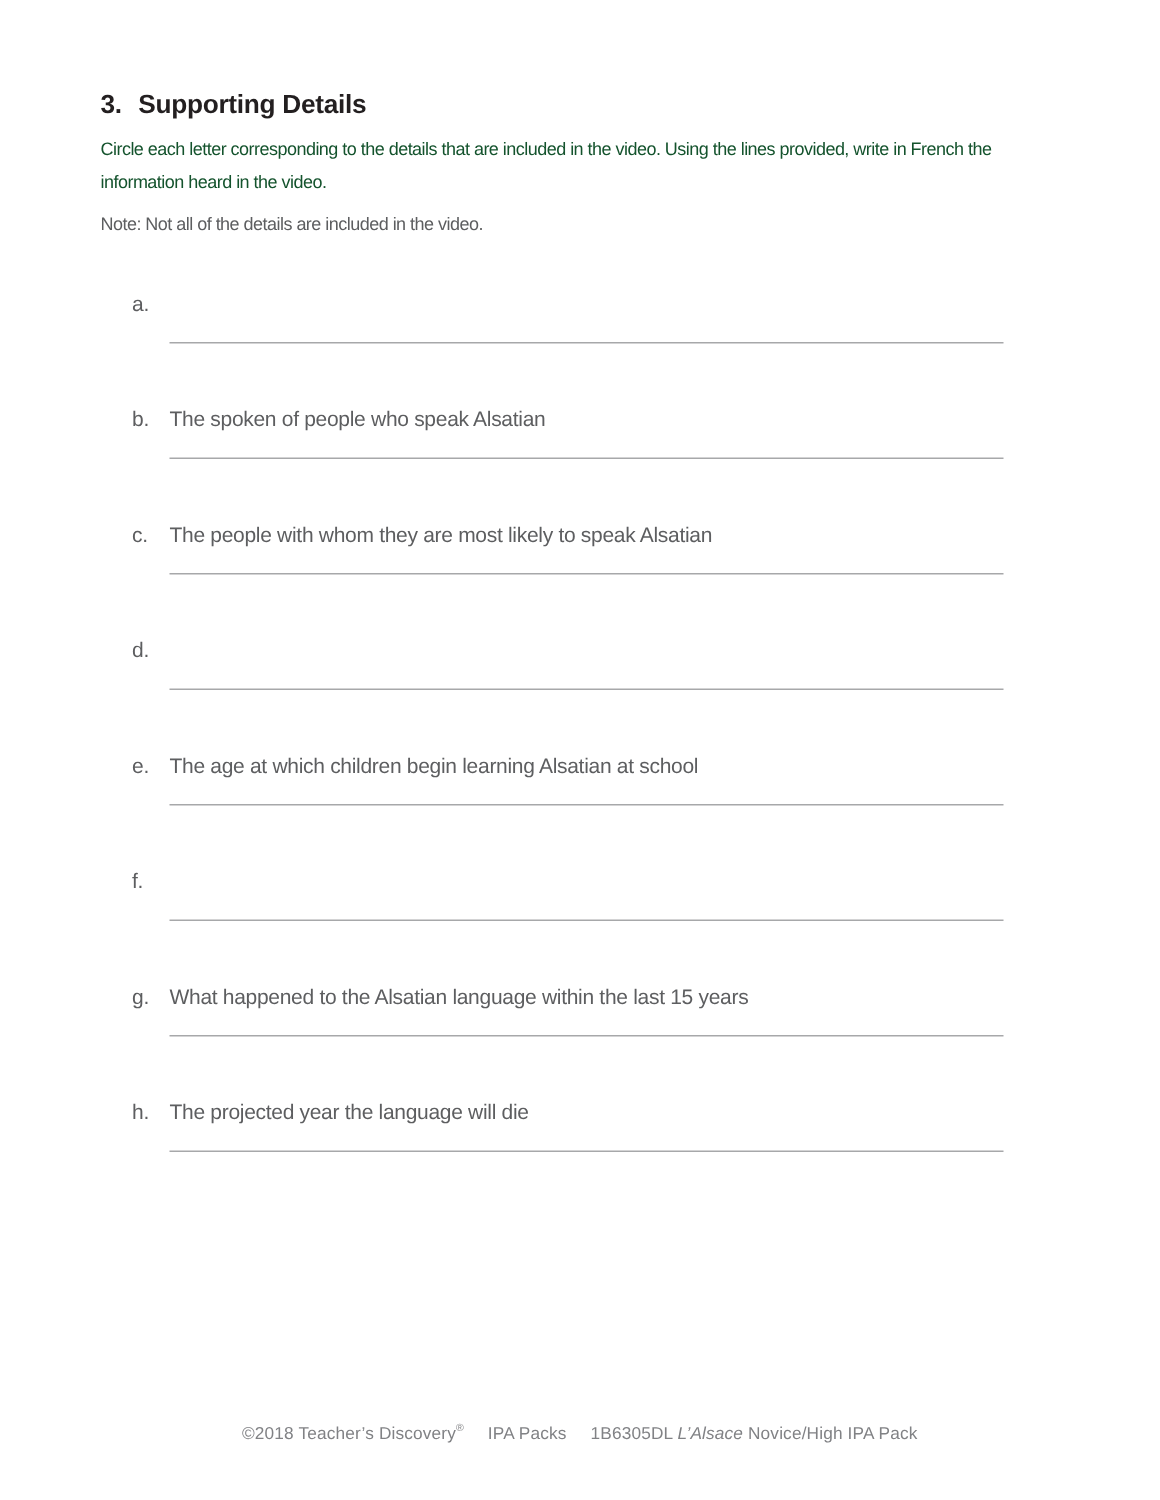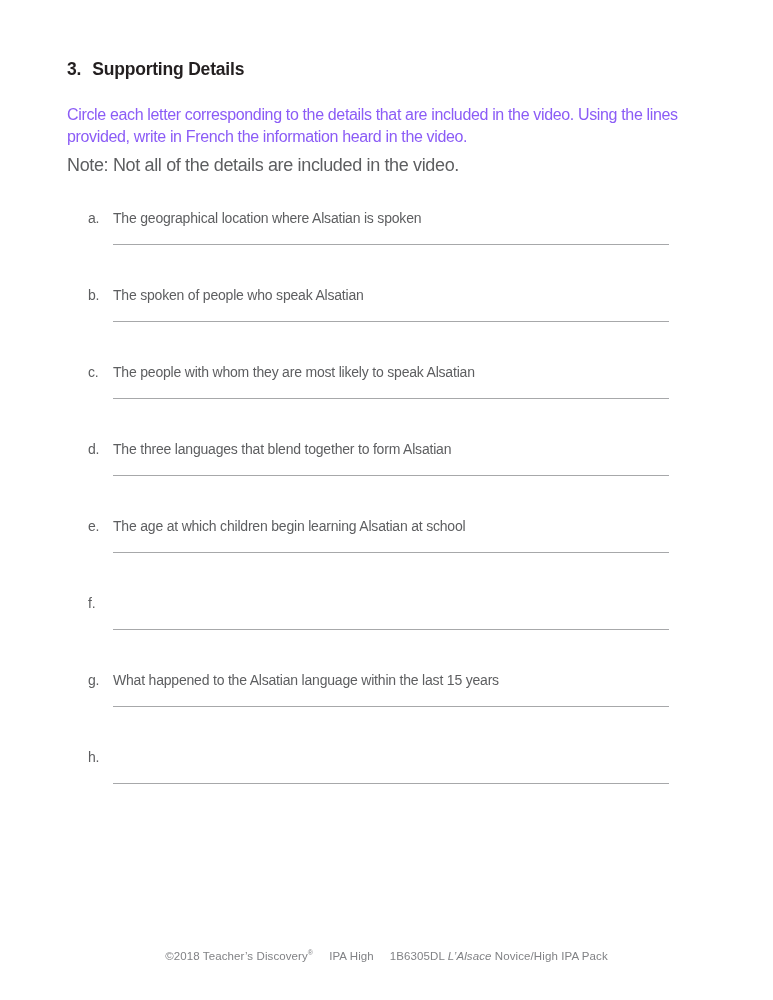--- a/index.html
+++ b/index.html
@@ -25,12 +25,12 @@
   }
   .section-number { margin-right: 11px; }
   .instructions {
-    margin: 24px 0 0 0;
+    margin: 8px 0 0 0;
     max-width: 618px;
-    font-size: 16px;
+    font-size: 12px;
     line-height: 22px;
     letter-spacing: -0.35px;
-    color: #8b5cf6;
+    color: #14532d;
   }
   .note {
     margin: 6px 0 0 0;

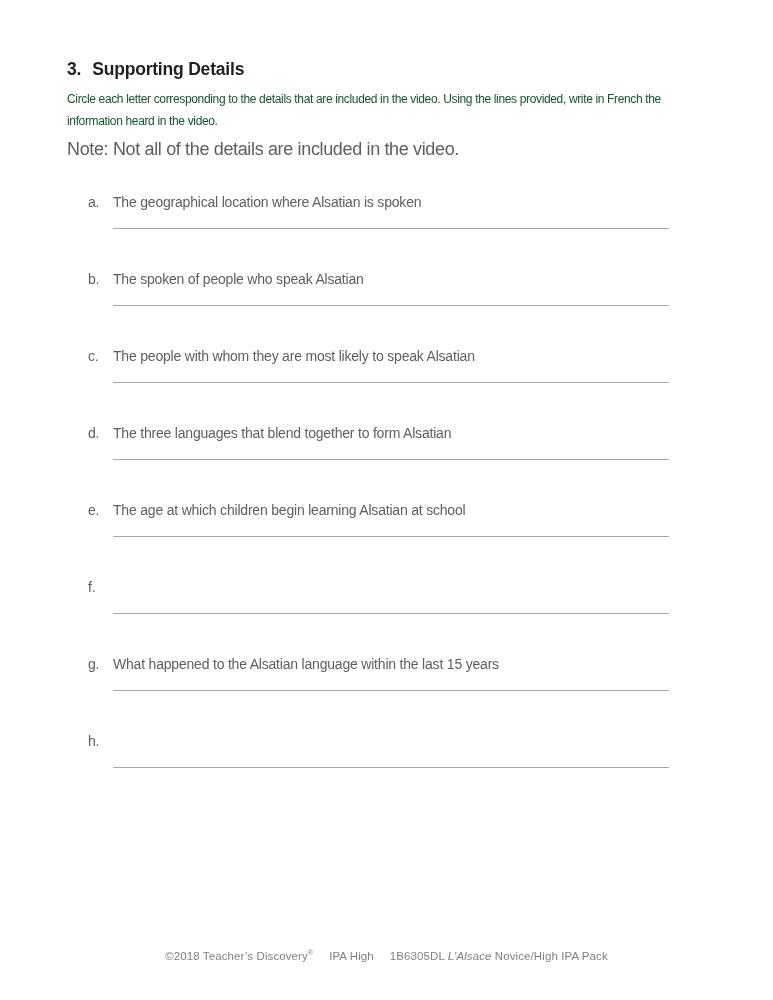--- a/index.html
+++ b/index.html
@@ -34,7 +34,7 @@
   }
   .note {
     margin: 6px 0 0 0;
-    font-size: 18px;
+    font-size: 12px;
     line-height: 22px;
     letter-spacing: -0.35px;
     color: #5d5e60;

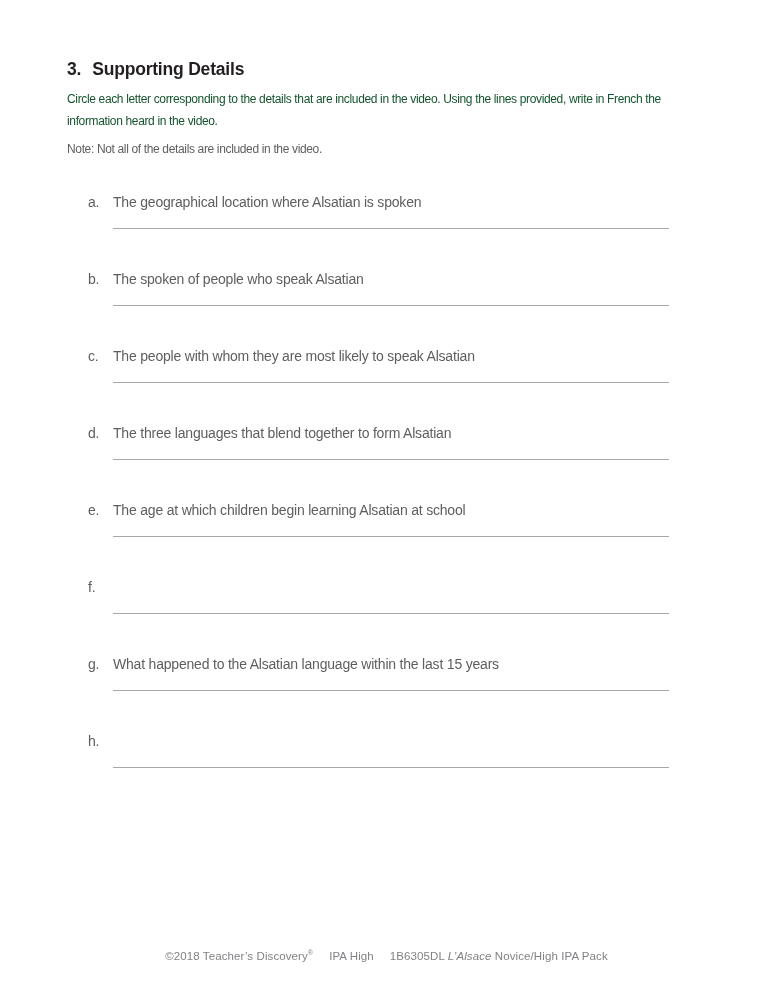--- a/index.html
+++ b/index.html
@@ -100,7 +100,6 @@
       <li class="item">
         <div class="item-row">
             <span class="item-letter">a.</span>
-            <span class="item-text"><span>The geographical location where Alsatian is spoken</span><i></i><span></span></span>
           </div>
         <div class="answer-line"></div>
       </li>

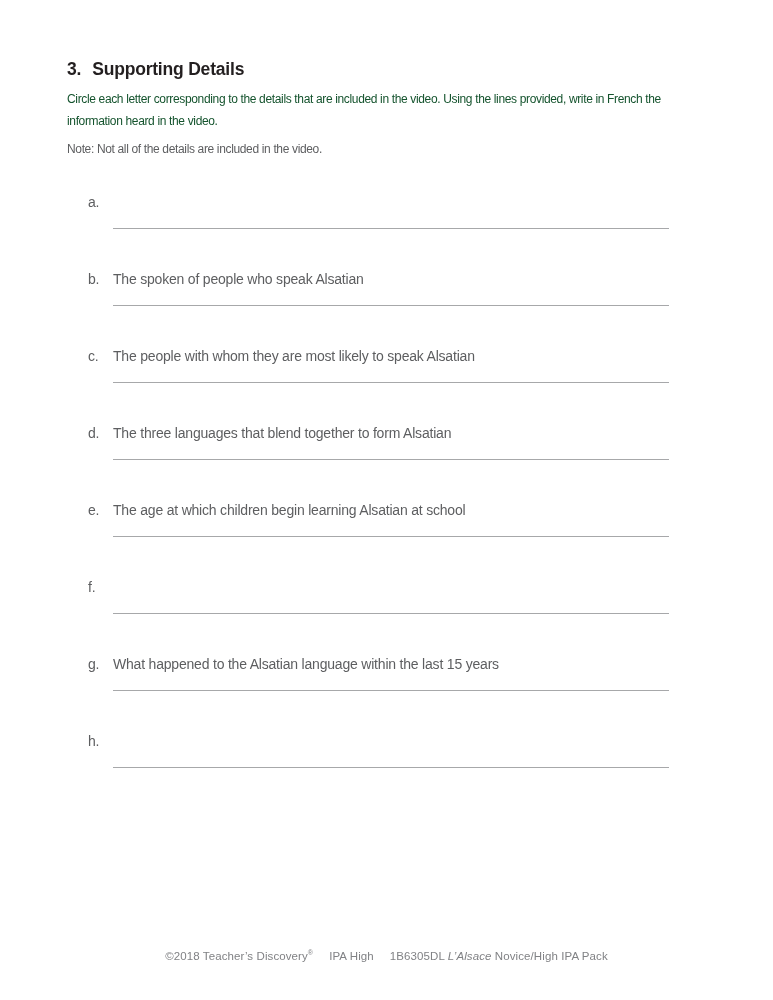--- a/index.html
+++ b/index.html
@@ -123,7 +123,6 @@
       <li class="item">
         <div class="item-row">
             <span class="item-letter">d.</span>
-            <span class="item-text"><span>The three languages that blend together to form Alsatian</span><i></i><span></span></span>
           </div>
         <div class="answer-line"></div>
       </li>

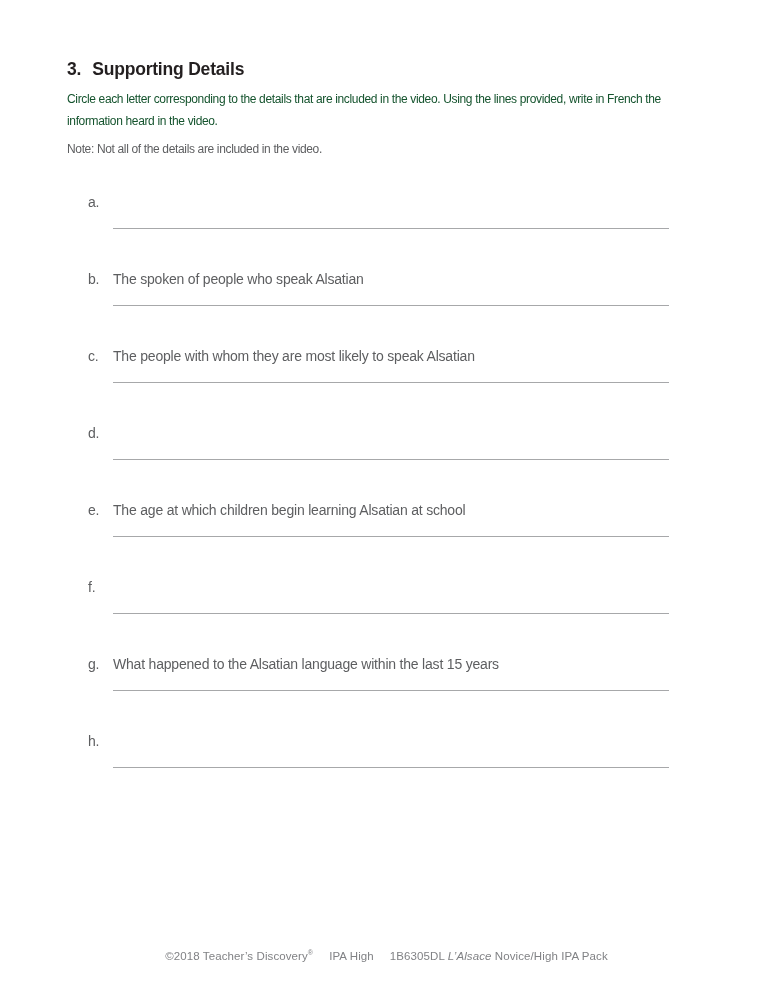--- a/index.html
+++ b/index.html
@@ -153,6 +153,7 @@
       <li class="item">
         <div class="item-row">
             <span class="item-letter">h.</span>
+            <span class="item-text"><span>The projected year the language will die</span><i></i><span></span></span>
           </div>
         <div class="answer-line"></div>
       </li>

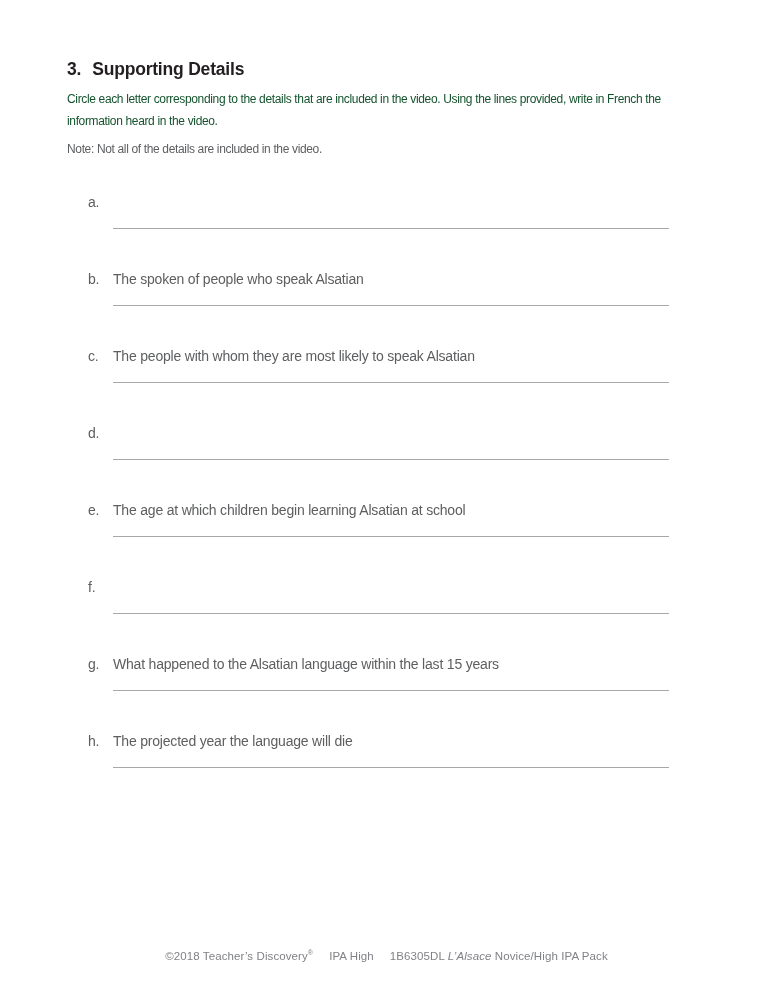--- a/index.html
+++ b/index.html
@@ -163,7 +163,7 @@
 
   <div class="page-footer">
     <span><span>©2018 Teacher’s Discovery</span><sup>®</sup></span>
-    <span>IPA High</span>
+    <span>IPA Packs</span>
     <span><span>1B6305DL </span><i>L’Alsace</i><span> Novice/High IPA Pack</span></span>
   </div>
 </div>

